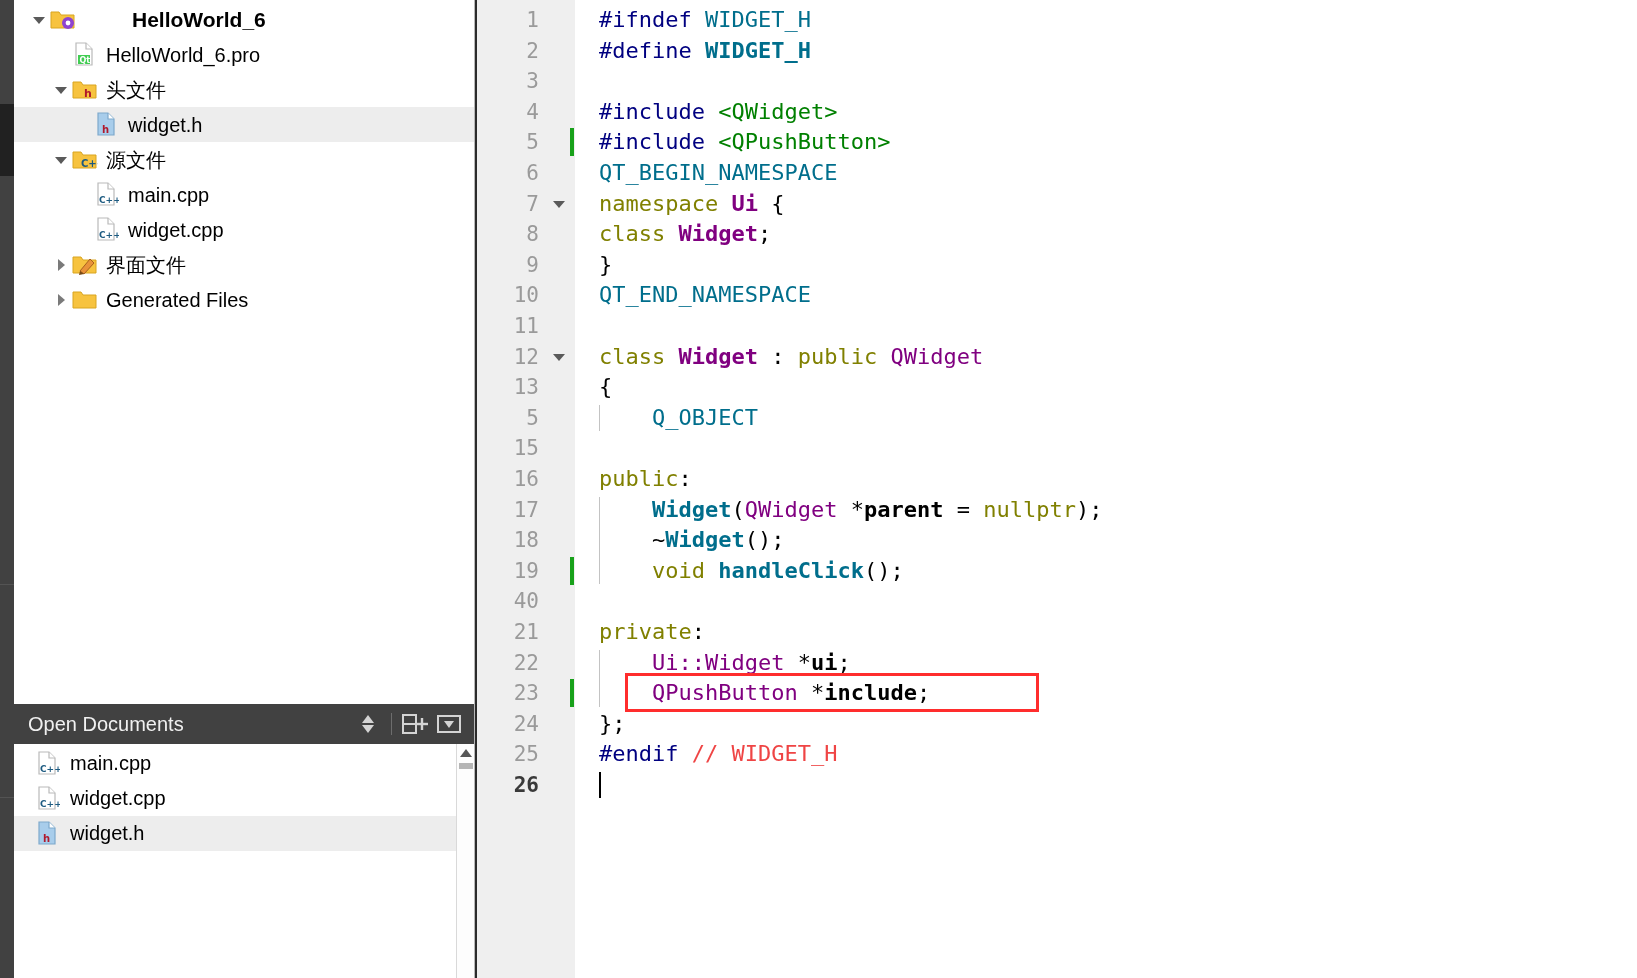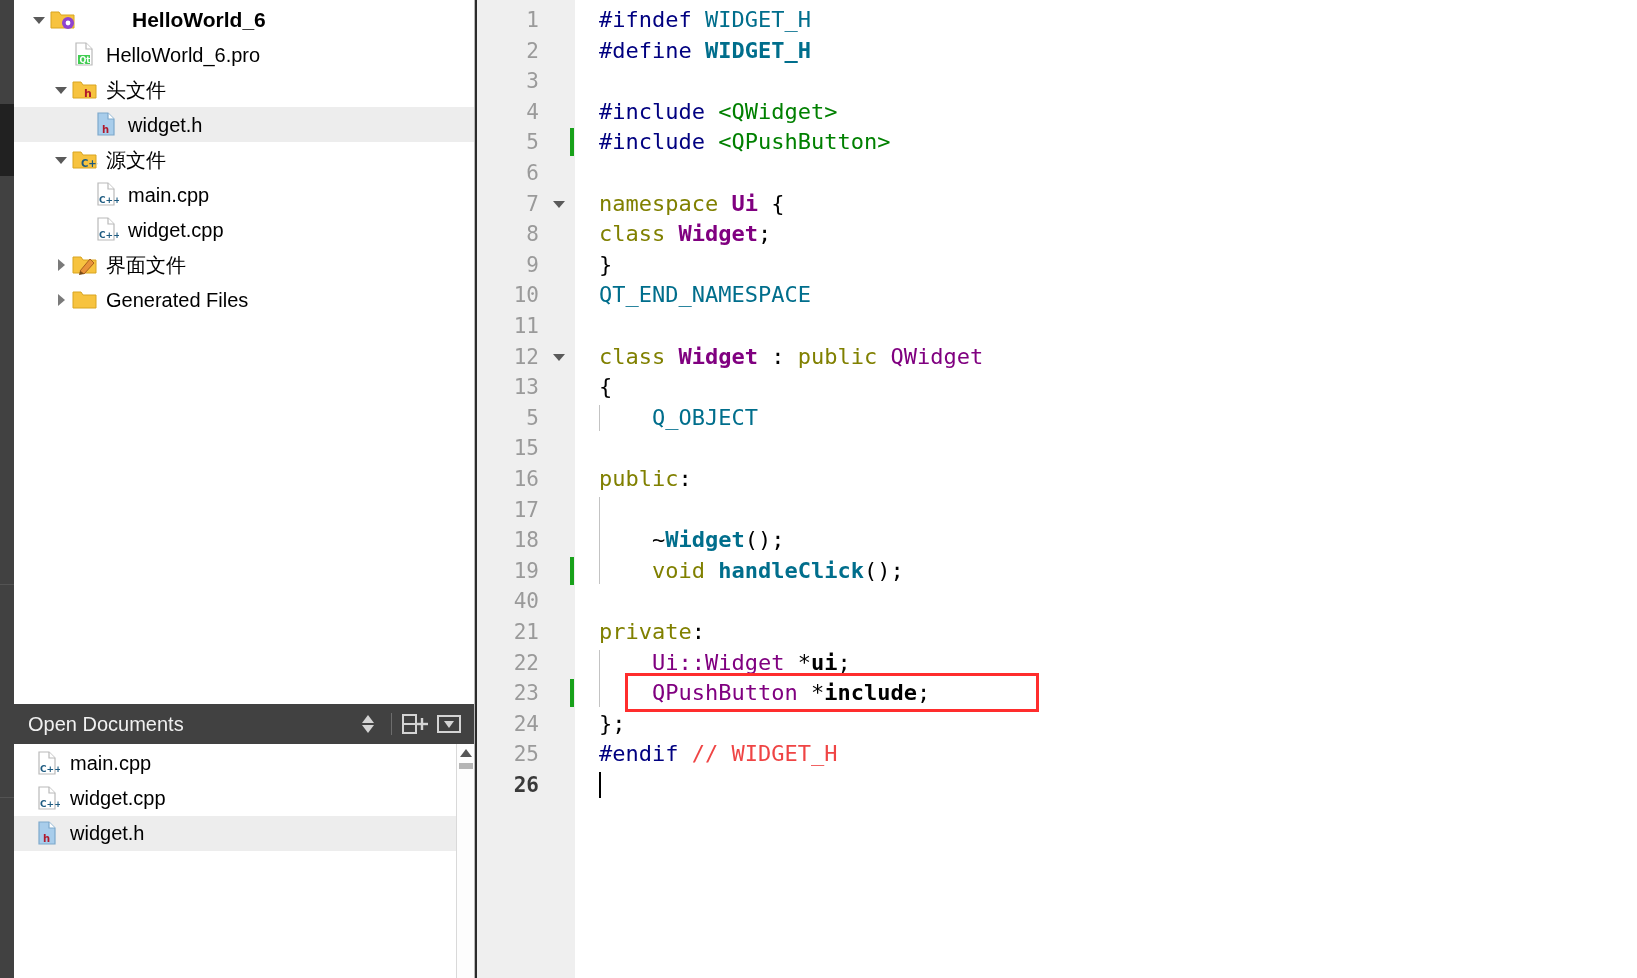--- a/index.html
+++ b/index.html
@@ -342,6 +342,7 @@
         <div class="code-line" style="top: 66.2px; left: 24px;"></div>
         <div class="code-line" style="top: 96.8px; left: 24px;"><span class="c-pre">#include </span><span class="c-inc">&lt;QWidget&gt;</span></div>
         <div class="code-line" style="top: 127.4px; left: 24px;"><span class="c-pre">#include </span><span class="c-inc">&lt;QPushButton&gt;</span></div>
+        <div class="code-line" style="top: 158px; left: 24px;"><span class="c-mac">QT_BEGIN_NAMESPACE</span></div>
         <div class="code-line" style="top: 188.6px; left: 24px;"><span class="c-kw">namespace </span><span class="c-typeb">Ui</span><span class="c-plain"> {</span></div>
         <div class="code-line" style="top: 219.2px; left: 24px;"><span class="c-kw">class </span><span class="c-typeb">Widget</span><span class="c-plain">;</span></div>
         <div class="code-line" style="top: 249.8px; left: 24px;"><span class="c-plain">}</span></div>

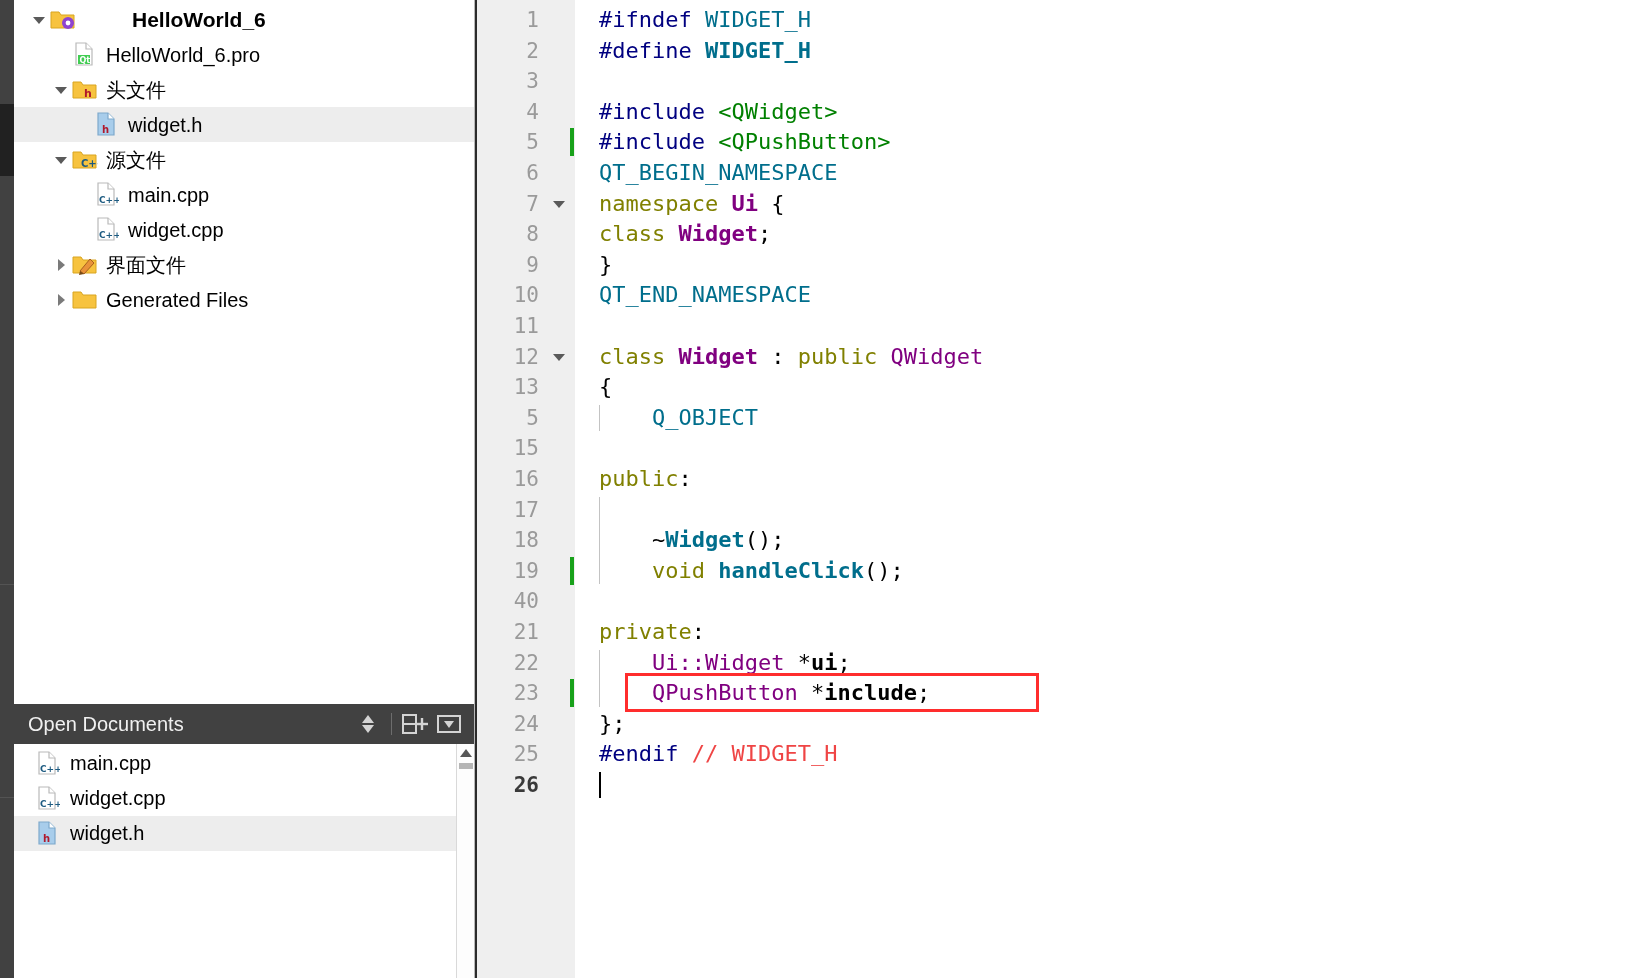--- a/index.html
+++ b/index.html
@@ -353,6 +353,7 @@
         <div class="code-line" style="top: 402.8px; left: 24px;"><span class="c-plain">    </span><span class="c-mac">Q_OBJECT</span></div>
         <div class="code-line" style="top: 433.4px; left: 24px;"></div>
         <div class="code-line" style="top: 464px; left: 24px;"><span class="c-kw">public</span><span class="c-plain">:</span></div>
+        <div class="code-line" style="top: 494.6px; left: 24px;"><span class="c-plain">    </span><span class="c-fn">Widget</span><span class="c-plain">(</span><span class="c-type">QWidget</span><span class="c-plain"> *</span><span class="c-fld">parent</span><span class="c-plain"> = </span><span class="c-kw">nullptr</span><span class="c-plain">);</span></div>
         <div class="code-line" style="top: 525.2px; left: 24px;"><span class="c-plain">    ~</span><span class="c-fn">Widget</span><span class="c-plain">();</span></div>
         <div class="code-line" style="top: 555.8px; left: 24px;"><span class="c-plain">    </span><span class="c-kw">void </span><span class="c-fn">handleClick</span><span class="c-plain">();</span></div>
         <div class="code-line" style="top: 586.4px; left: 24px;"></div>

